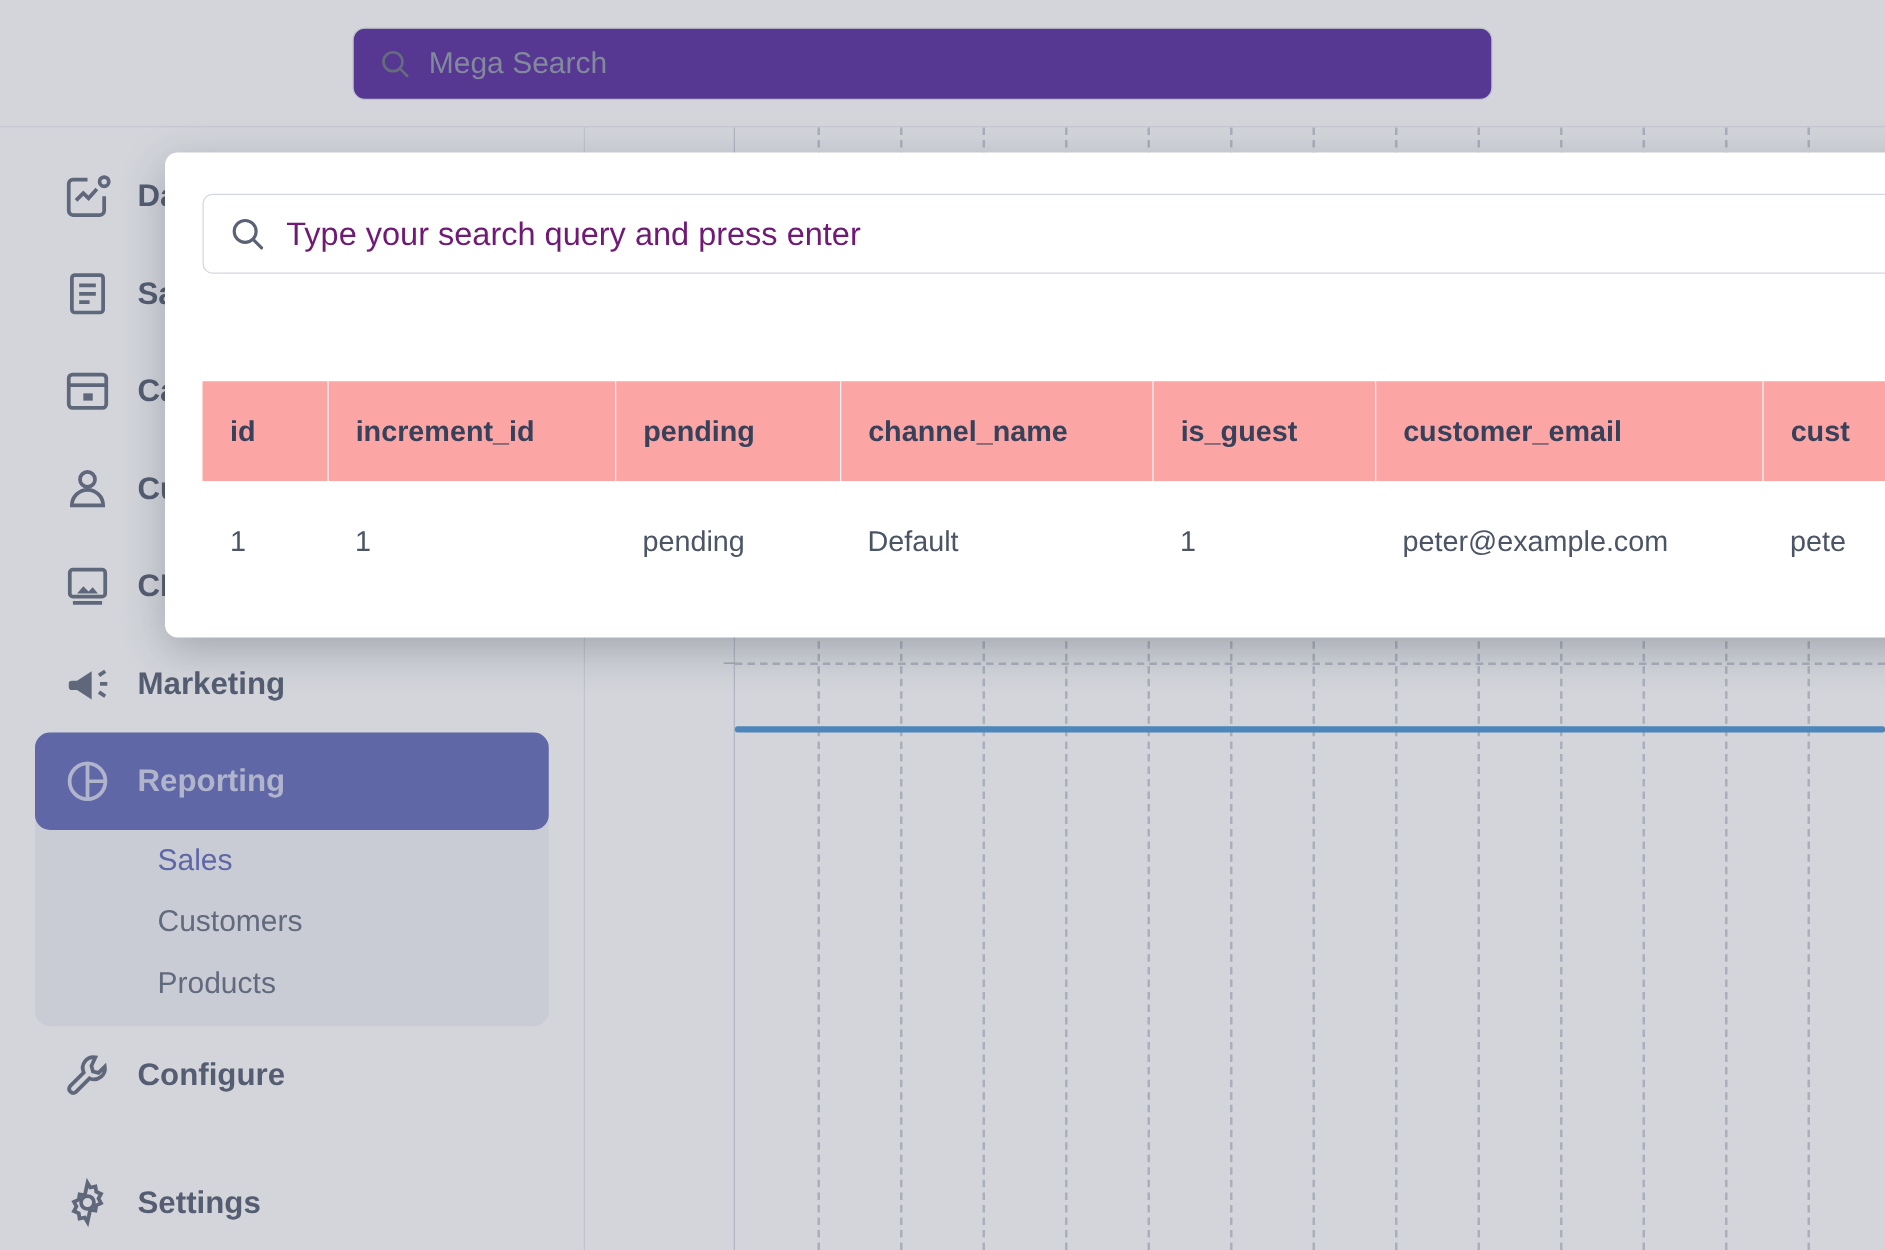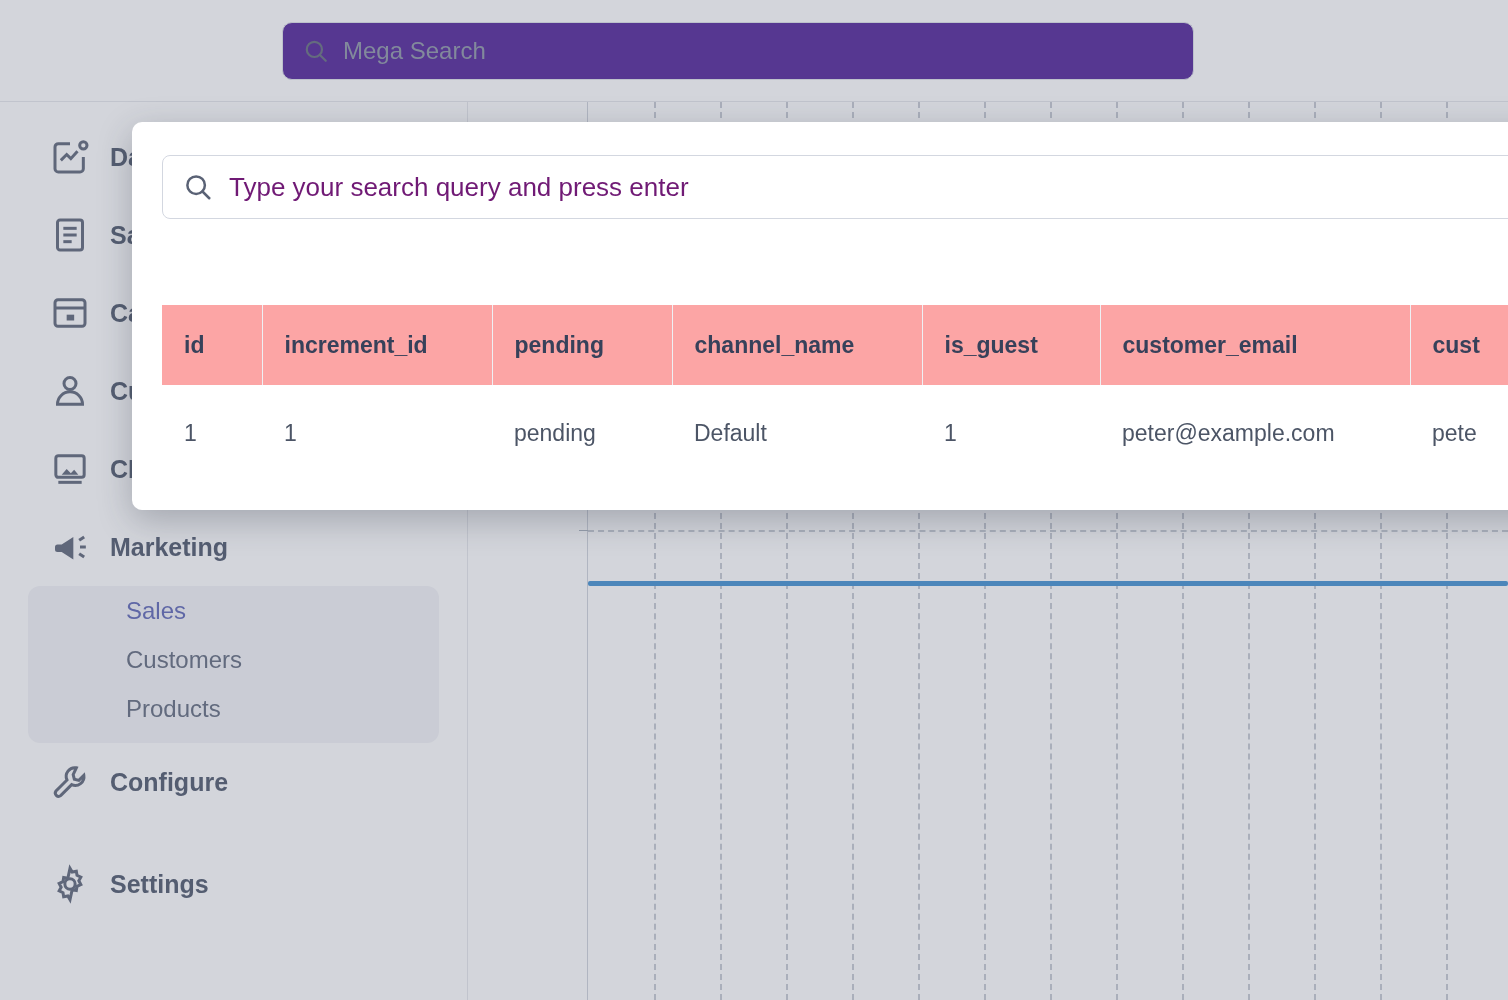--- a/index.html
+++ b/index.html
@@ -337,6 +337,14 @@
     </div>
 
     <div id="reporting-group">
+      <div class="nav-item active">
+        <svg class="ico" viewBox="0 0 24 24" fill="none" stroke="#cdd1ea" stroke-width="1.8">
+          <circle cx="12" cy="12" r="8.6"></circle>
+          <line x1="12" y1="3.4" x2="12" y2="20.6"></line>
+          <line x1="12" y1="12" x2="20.6" y2="12"></line>
+        </svg>
+        <span>Reporting</span>
+      </div>
       <div class="sub-item current">
         <span>Sales</span>
       </div>

